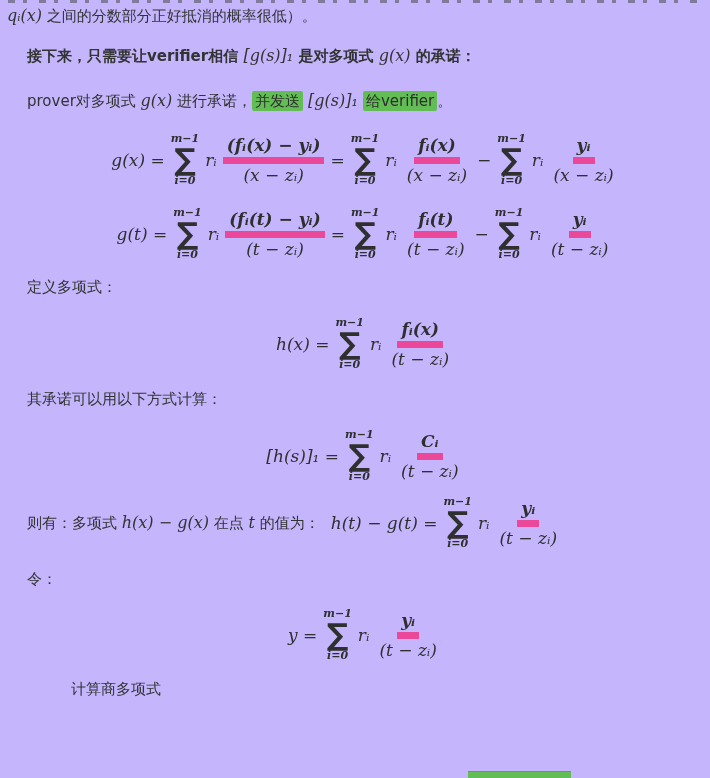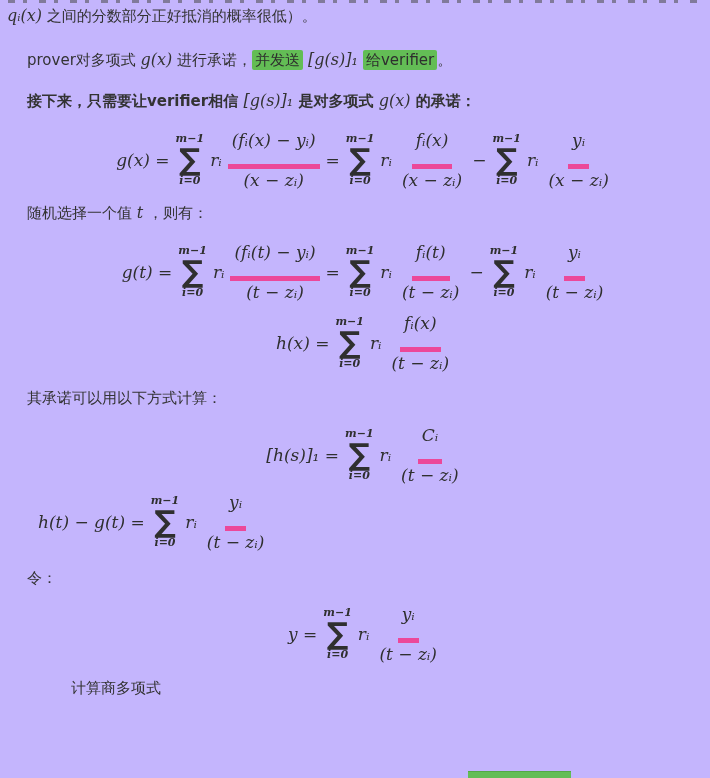--- a/index.html
+++ b/index.html
@@ -96,9 +96,9 @@
 
   <div class="indent">
 
+    <p class="line p3"><span>接下来，只需要让verifier相信 </span><span class="imath">[g(s)]₁</span><span> 是对多项式 </span><span class="imath">g(x)</span><span> 的承诺：</span></p>
+
     <p class="line p2"><span>prover对多项式 </span><span class="imath">g(x)</span><span> 进行承诺，</span><span class="hl">并发送</span><span class="imath spaced">[g(s)]₁</span><span class="hl">给verifier</span><span>。</span></p>
-
-    <p class="line p3"><span>接下来，只需要让verifier相信 </span><span class="imath">[g(s)]₁</span><span> 是对多项式 </span><span class="imath">g(x)</span><span> 的承诺：</span></p>
 
 
     <div class="eq-row f1">

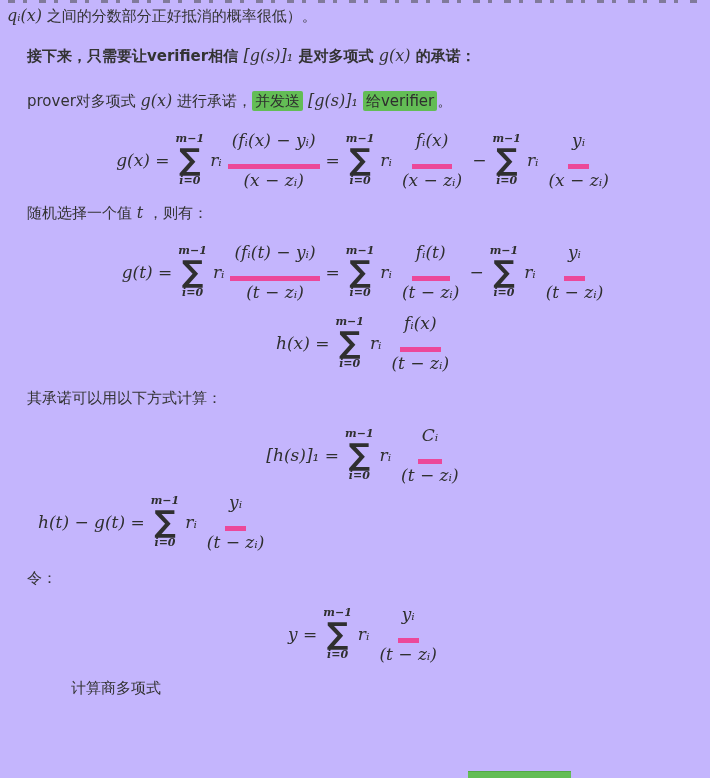--- a/index.html
+++ b/index.html
@@ -77,7 +77,7 @@
     display:inline-flex; flex-direction:column; align-items:center;
     margin:0 3px; text-align:center;
   }
-  .frac .num { padding:0 4px 13px 4px; border-bottom:5px solid #ec4899; line-height:21px; }
+  .frac .num { padding:0 4px 1px 4px; border-bottom:7px solid #ec4899; line-height:21px;font-weight:bold; }
   .frac .den { padding:1px 4px 0 4px; line-height:21px; }
   
   .bottom-clip {

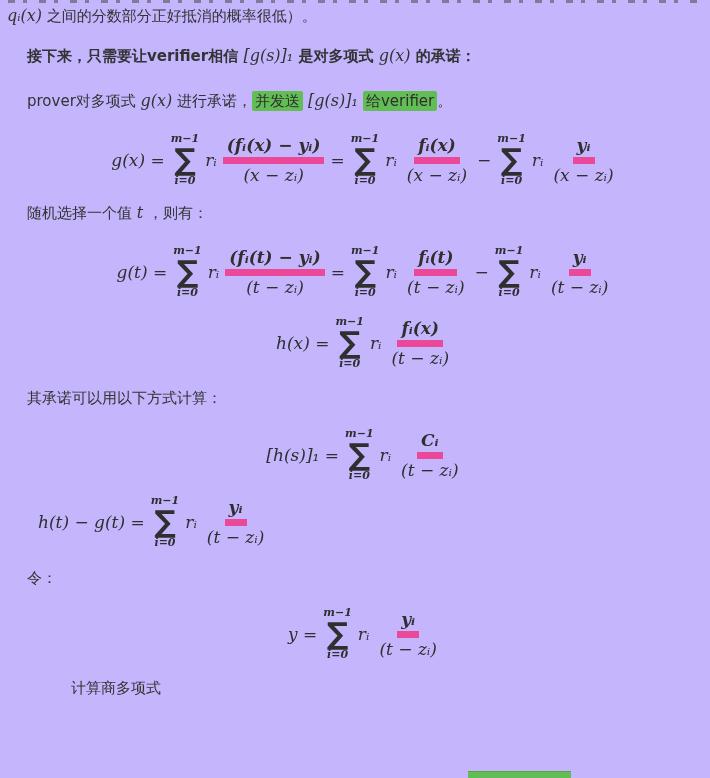--- a/index.html
+++ b/index.html
@@ -137,7 +137,6 @@
         </span>
     </div>
 
-    <p class="line p5"><span>随机选择一个值 </span><span class="imath">t</span><span> ，则有：</span></p>
 
     <div class="eq-row f2">
       <span class="tok">g(t) =</span>

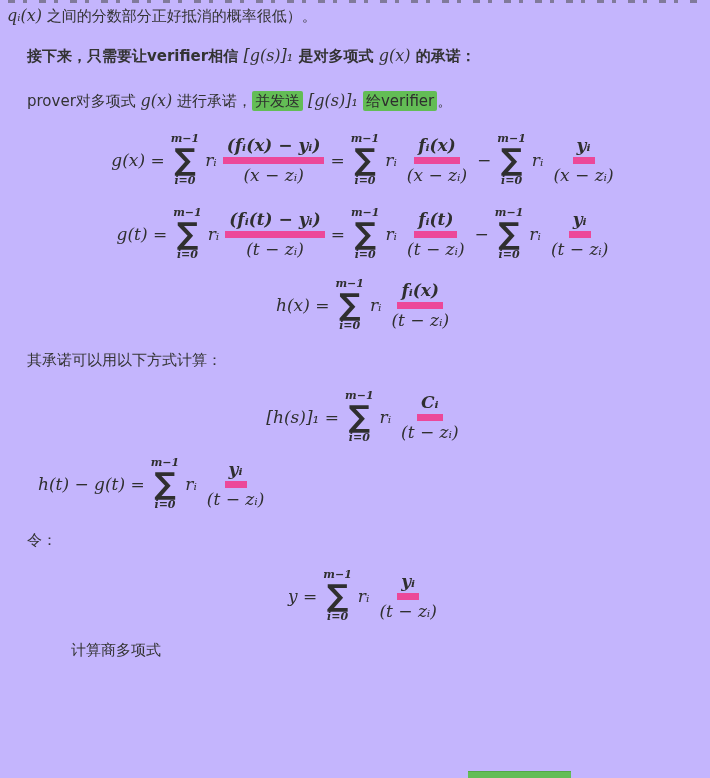--- a/index.html
+++ b/index.html
@@ -174,6 +174,7 @@
         </span>
     </div>
 
+    <p class="line p6">定义多项式：</p>
 
     <div class="eq-row f3">
       <span class="tok">h(x) =</span>

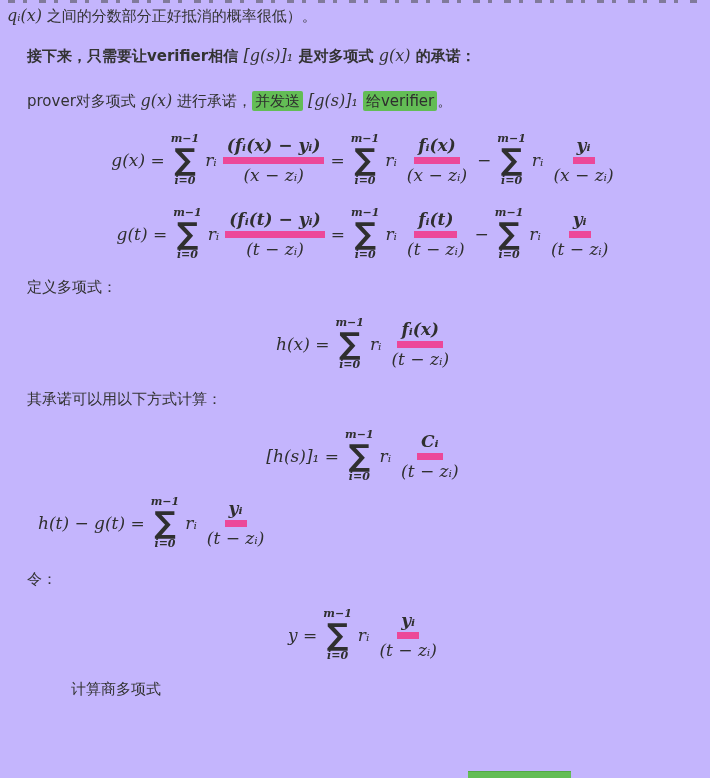--- a/index.html
+++ b/index.html
@@ -207,6 +207,7 @@
     </div>
 
     <div class="row8">
+      <span class="plain"><span>则有：多项式 </span><span class="imath">h(x) − g(x)</span><span> 在点 </span><span class="imath">t</span><span> 的值为：</span></span>
       <span class="eq-inline">
         <span class="tok">h(t) − g(t) =</span>
         <span class="sum">

